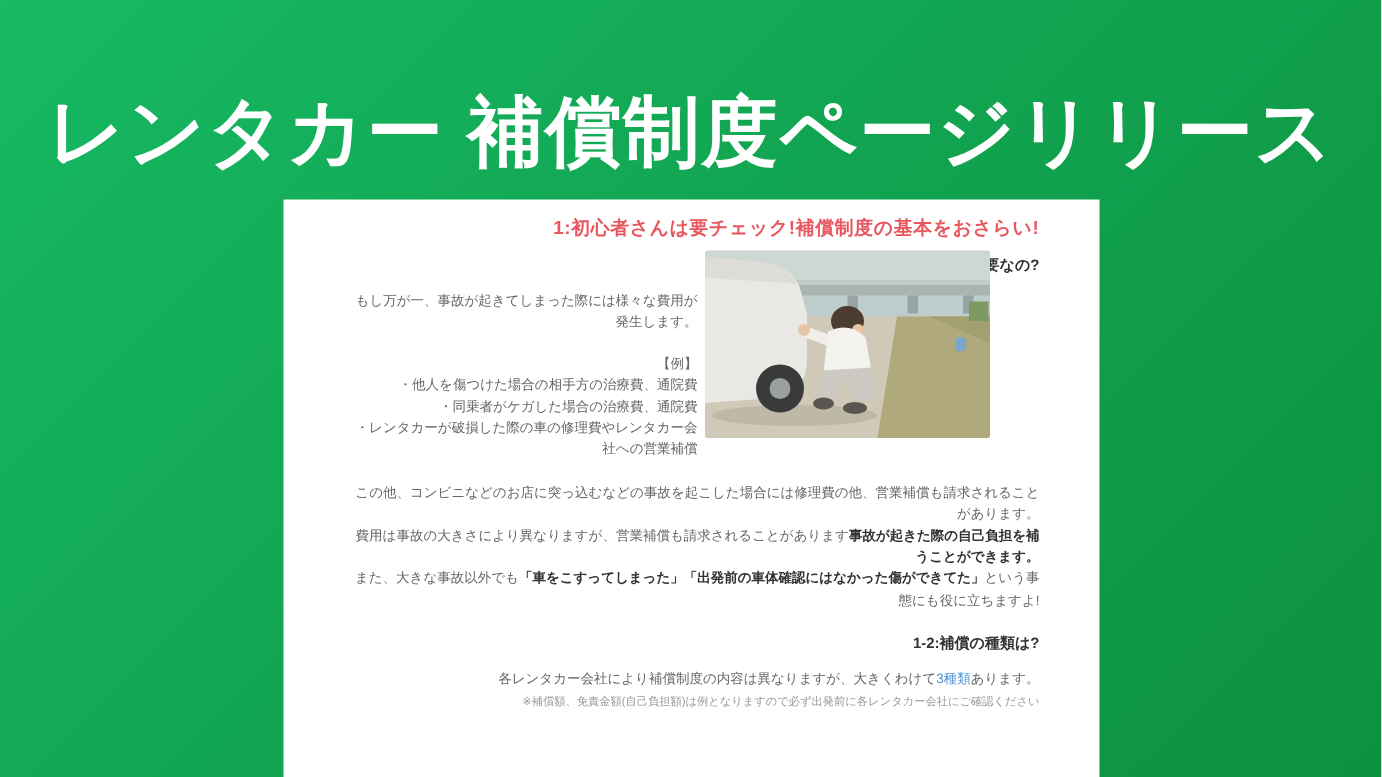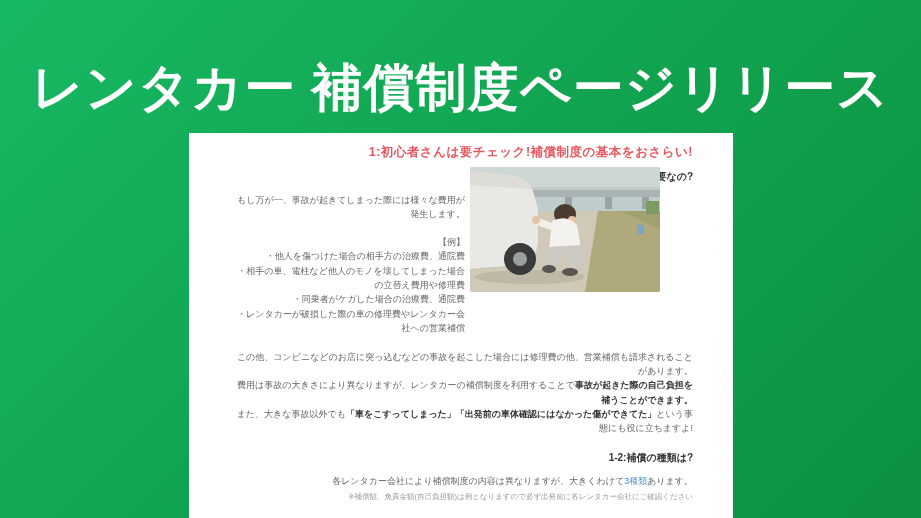--- a/index.html
+++ b/index.html
@@ -60,7 +60,6 @@
         <div class="example-block">
           <div>【例】</div>
           <div>・他人を傷つけた場合の相手方の治療費、通院費</div>
-          <div>・相手の車、電柱など他人のモノを壊してしまった場合の立替え費用や修理費</div>
           <div>・同乗者がケガした場合の治療費、通院費</div>
           <div>・レンタカーが破損した際の車の修理費やレンタカー会社への営業補償</div>
         </div>

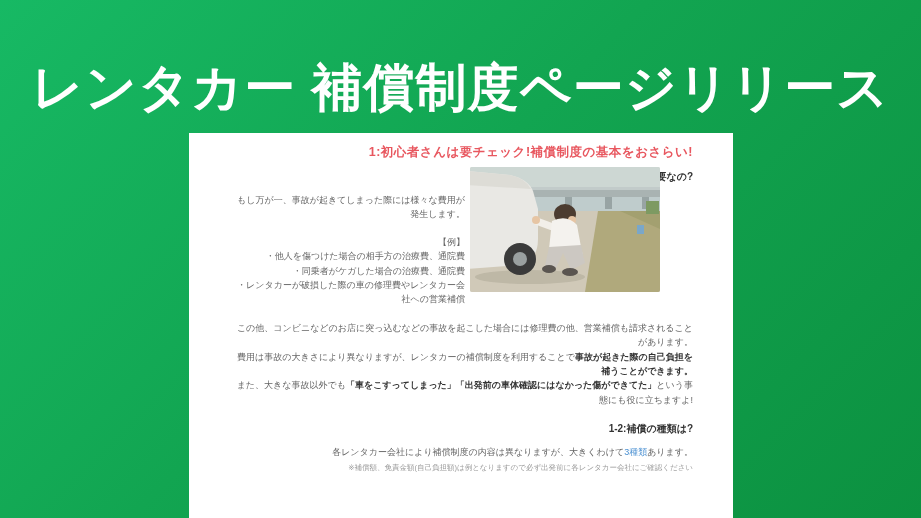--- a/index.html
+++ b/index.html
@@ -100,7 +100,7 @@
 
       <div class="full-para body-txt">
         <span>この他、コンビニなどのお店に突っ込むなどの事故を起こした場合には修理費の他、営業補償も請求されることがあります。</span><br>
-        <span>費用は事故の大きさにより異なりますが、レンタカーの補償制度を利用することで</span><span class="b">事故が起きた際の自己負担を補うことができます。</span><br>
+        <span>費用は事故の大きさにより異なりますが、営業補償も請求されることがあります</span><span class="b">事故が起きた際の自己負担を補うことができます。</span><br>
         <span>また、大きな事故以外でも</span><span class="b">「車をこすってしまった」「出発前の車体確認にはなかった傷ができてた」</span><span>という事態にも役に立ちますよ!</span>
       </div>
 

